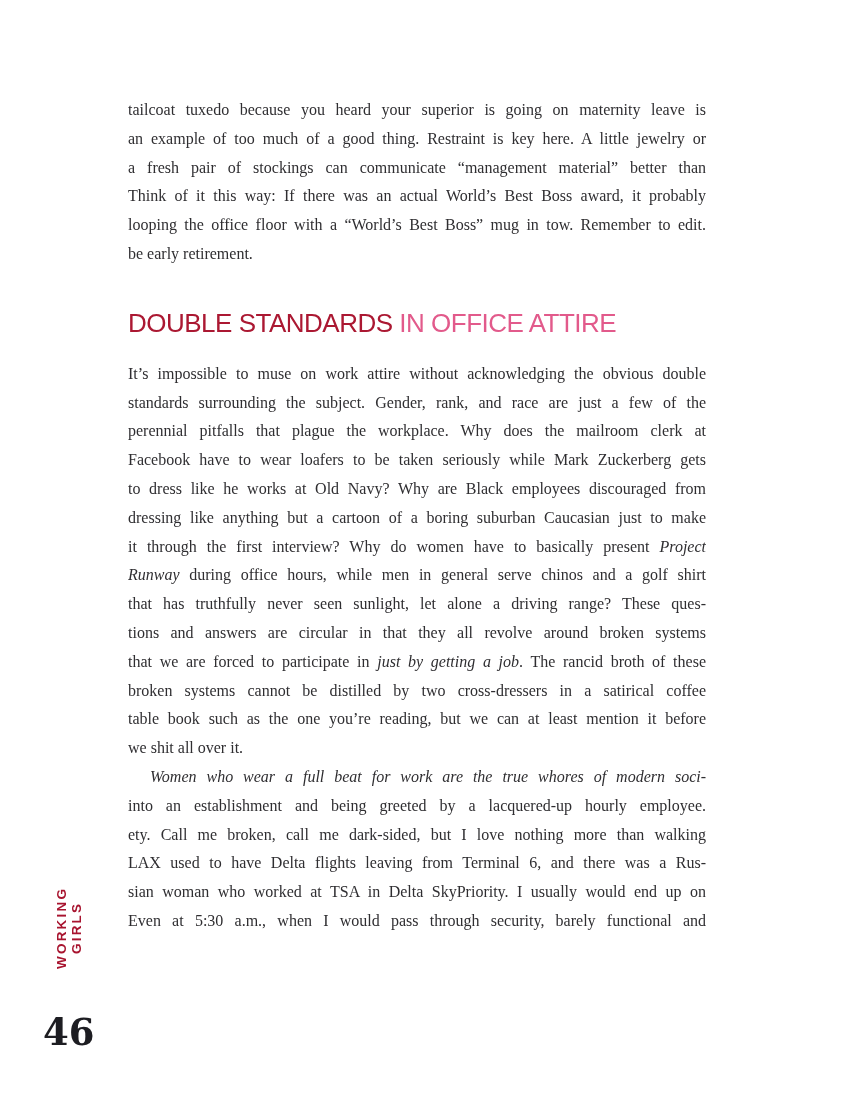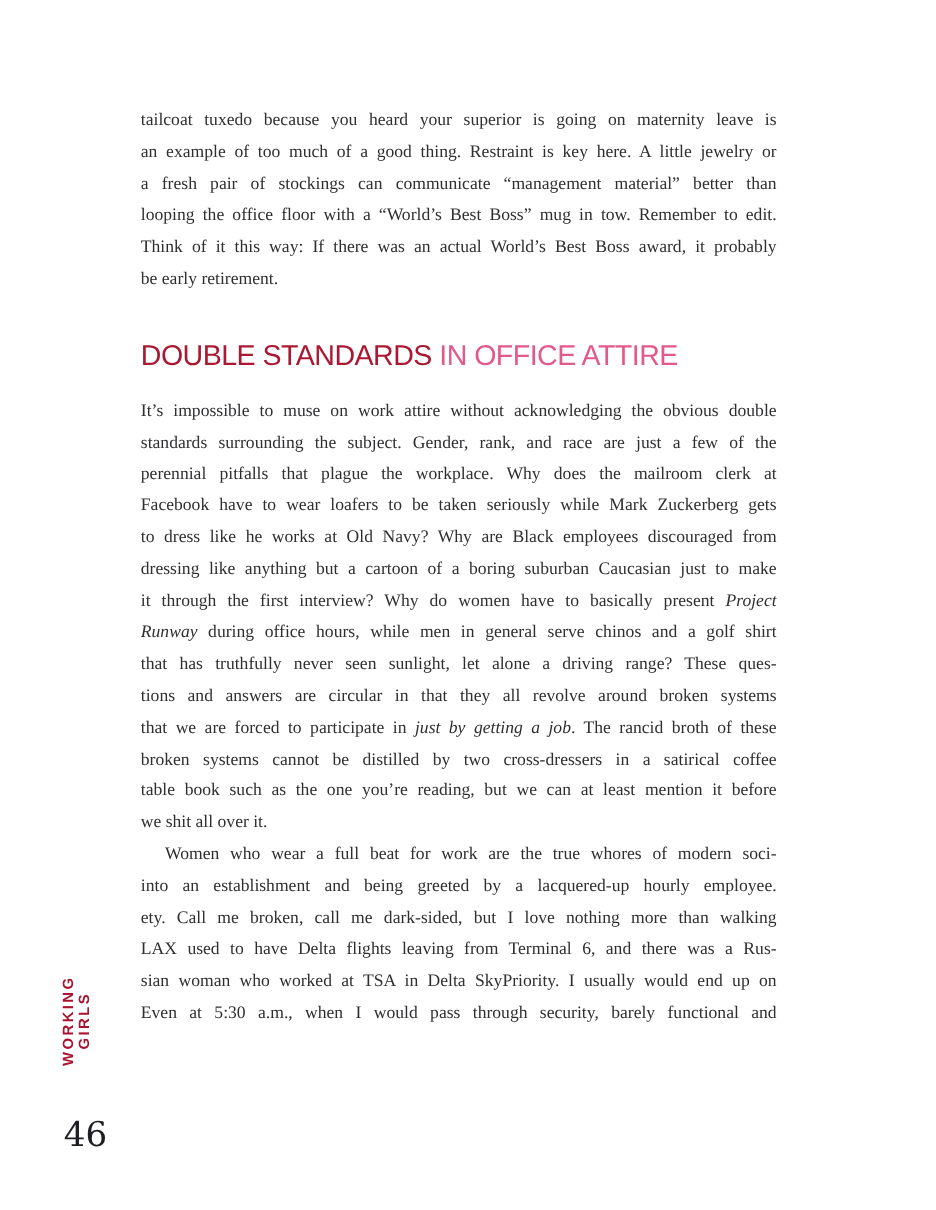--- a/index.html
+++ b/index.html
@@ -91,8 +91,8 @@
           <div class="line"><span>tailcoat tuxedo because you heard your superior is going on maternity leave is</span></div>
           <div class="line"><span>an example of too much of a good thing. Restraint is key here. A little jewelry or</span></div>
           <div class="line"><span>a fresh pair of stockings can communicate “management material” better than</span></div>
+          <div class="line"><span>Think of it this way: If there was an actual World’s Best Boss award, it probably</span></div>
           <div class="line"><span>looping the office floor with a “World’s Best Boss” mug in tow. Remember to edit.</span></div>
-          <div class="line"><span>Think of it this way: If there was an actual World’s Best Boss award, it probably</span></div>
           <div class="line final"><span>be early retirement.</span></div>
         </div>
       </div>

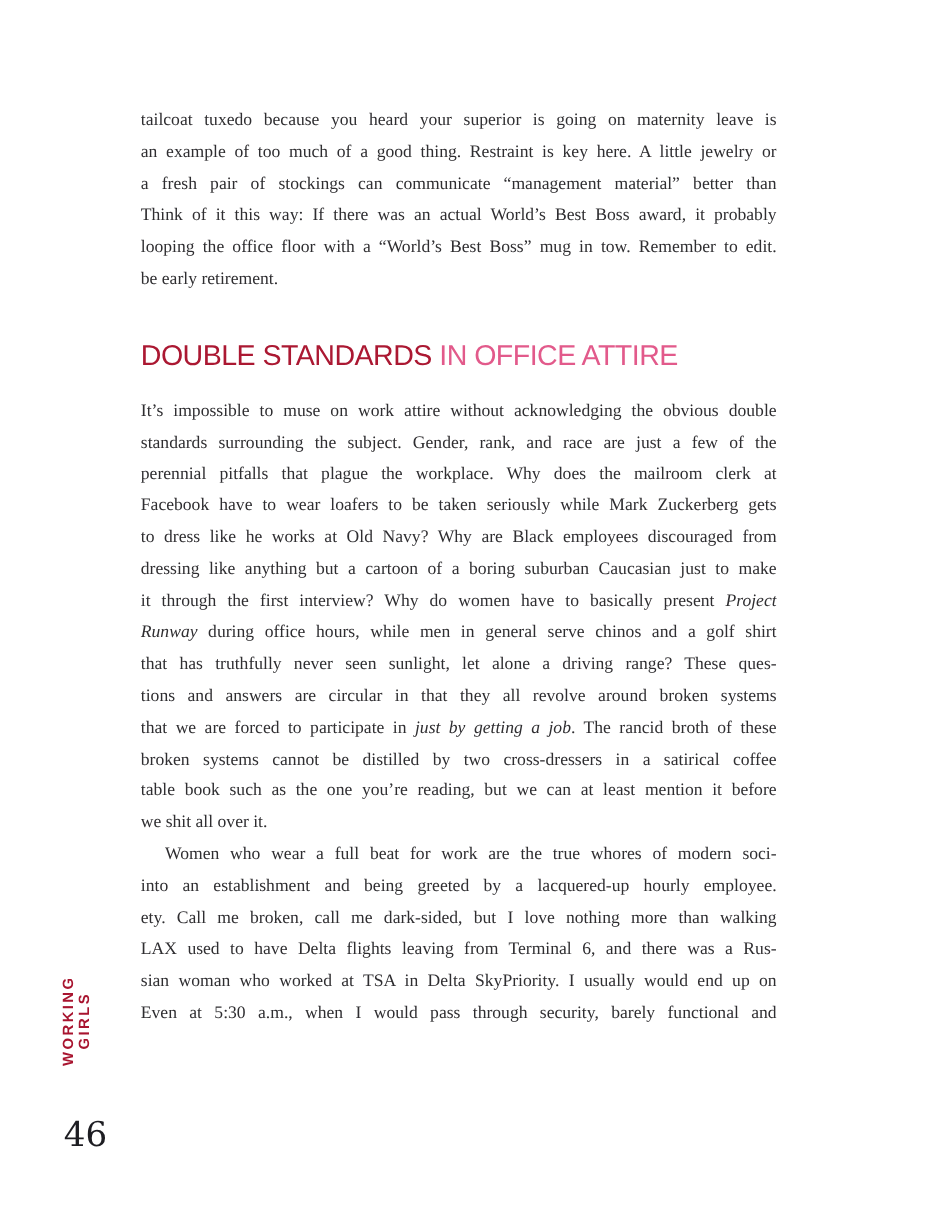--- a/index.html
+++ b/index.html
@@ -115,7 +115,7 @@
           <div class="line final"><span>we shit all over it.</span></div>
         </div>
         <div class="para">
-          <div class="line" style="text-indent: 22px;"><span>Women who wear a full beat for work are the true whores of modern soci-</span></div>
+          <div class="line" style="text-indent: 22px; font-style: italic;"><span>Women who wear a full beat for work are the true whores of modern soci-</span></div>
           <div class="line"><span>into an establishment and being greeted by a lacquered-up hourly employee.</span></div>
           <div class="line"><span>ety. Call me broken, call me dark-sided, but I love nothing more than walking</span></div>
           <div class="line"><span>LAX used to have Delta flights leaving from Terminal 6, and there was a Rus-</span></div>

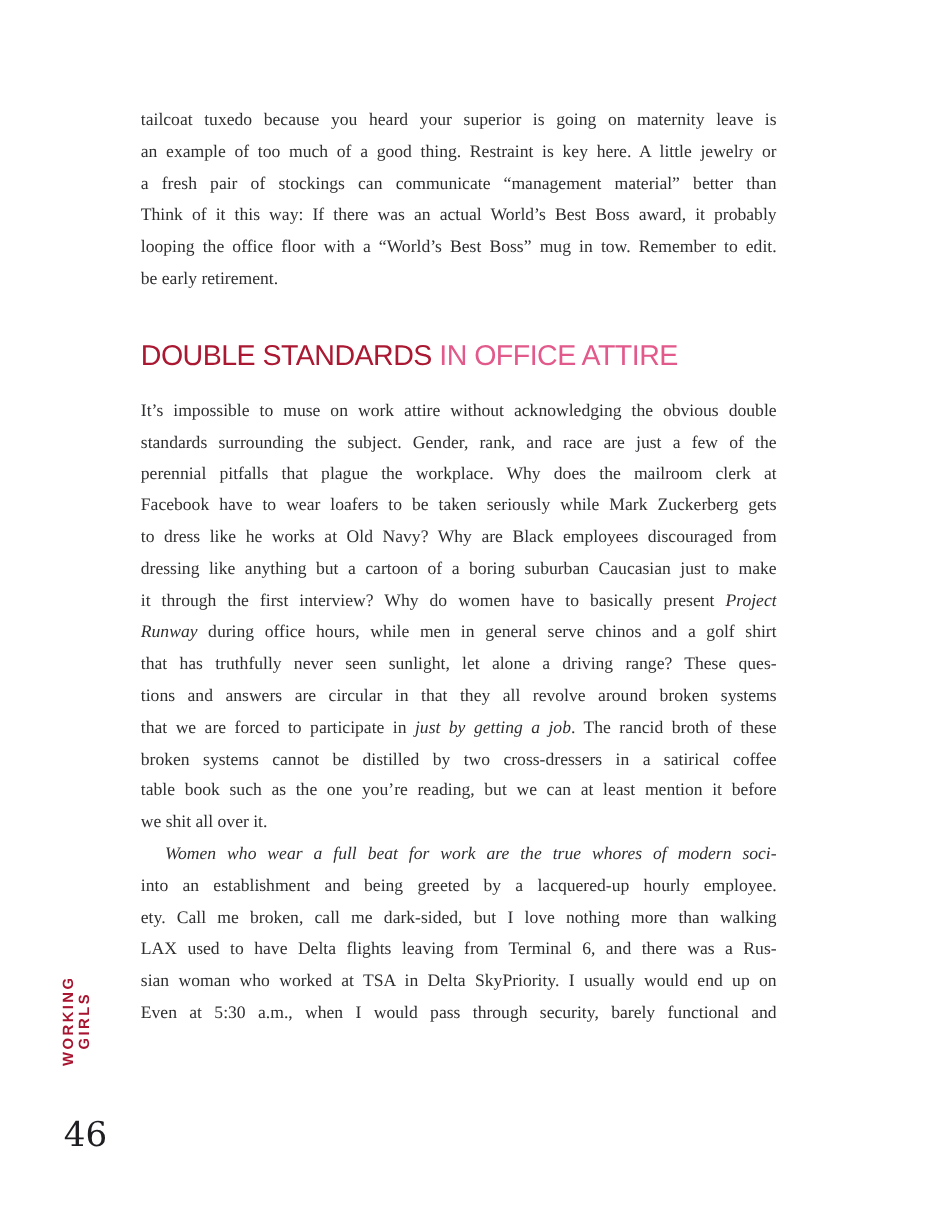--- a/index.html
+++ b/index.html
@@ -71,11 +71,11 @@
   }
   .page-number {
     position: absolute;
-    left: 58px;
+    left: 43px;
     top: 1012px;
     font-family: "DejaVu Serif", serif;
-    font-weight: normal;
-    font-size: 31px;
+    font-weight: bold;
+    font-size: 37px;
     line-height: 40px;
     color: var(--page_number, #1d1d22);
   }

